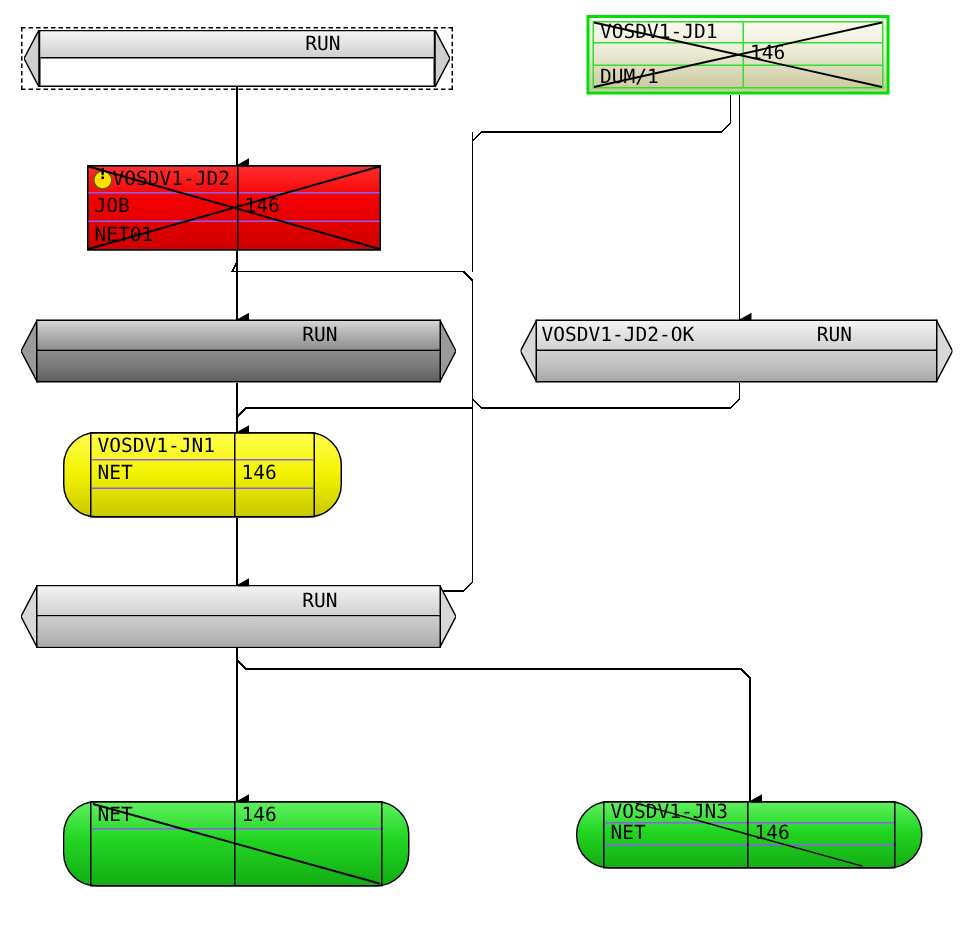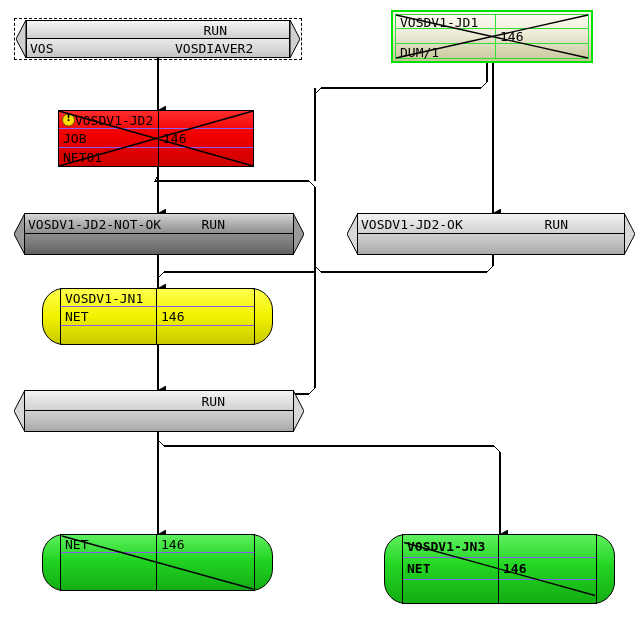--- a/index.html
+++ b/index.html
@@ -110,10 +110,6 @@
       <div class="row1">
         <span class="lbl" style="left:auto;right:62px;">RUN</span>
       </div>
-      <div class="row2">
-        <span class="lbl">VOS</span>
-        <span class="lbl" style="left:148px;">VOSDIAVER2</span>
-      </div>
     </div>
   </div>
 

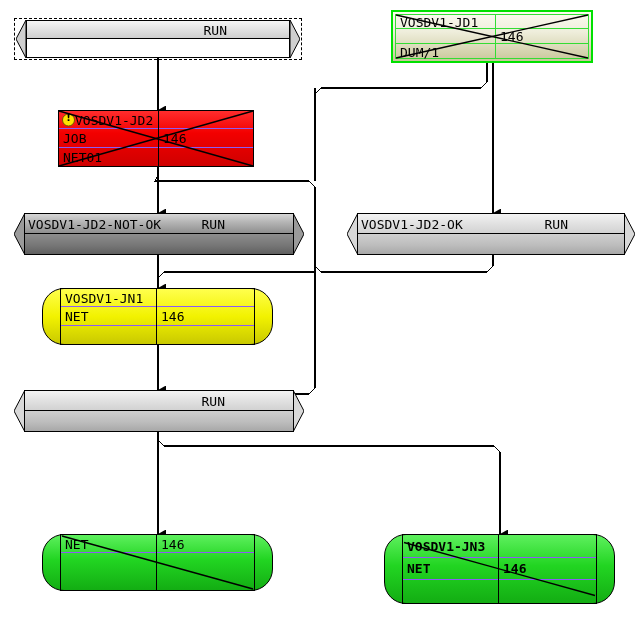--- a/index.html
+++ b/index.html
@@ -165,7 +165,6 @@
     </svg>
     <div class="body">
       <div class="row1">
-        <span class="lbl">VOSDV1-JD2-NOT-OK</span>
         <span class="lbl" style="left:auto;right:68px;">RUN</span>
       </div>
       <div class="row2"></div>

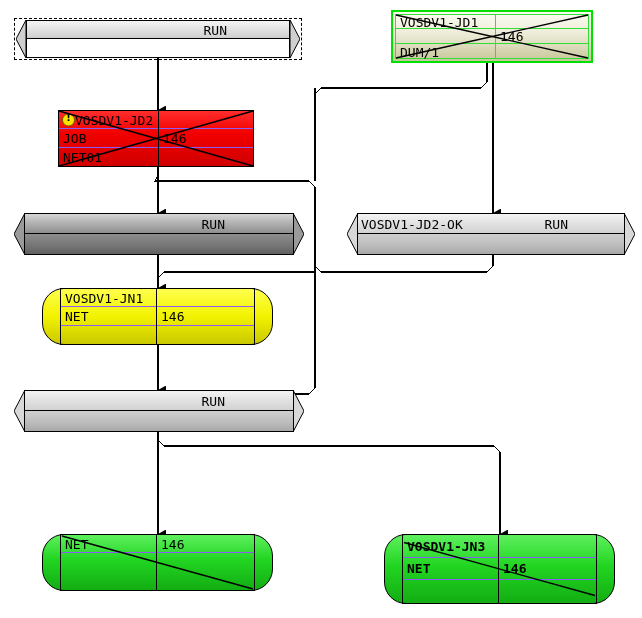--- a/index.html
+++ b/index.html
@@ -185,7 +185,7 @@
     </div>
   </div>
 
-  <div class="tnode yel" style="left:42px;top:288px;width:231px;height:57px;">
+  <div class="tnode yel" style="left:42px;top:288px;width:186px;height:57px;">
     <div class="capsule"></div>
     <div class="grid" style="left:18px;top:0;right:18px;bottom:0;">
       <div class="trow b" style="height:33.3%;">

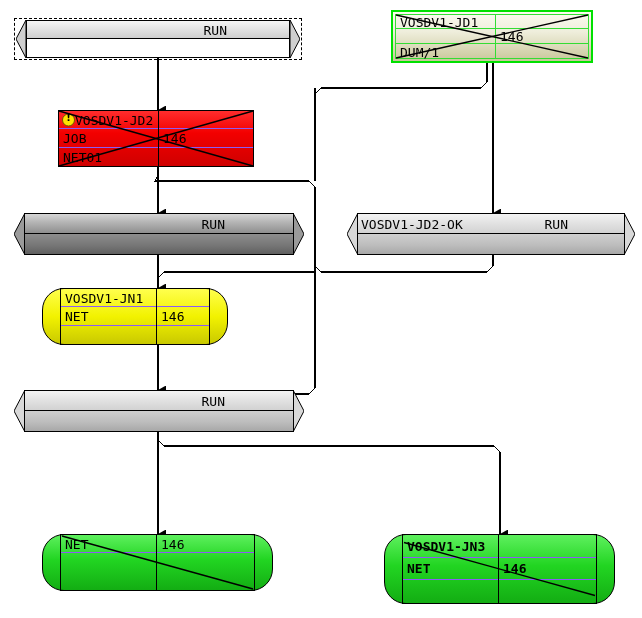--- a/index.html
+++ b/index.html
@@ -234,7 +234,7 @@
     </svg>
   </div>
 
-  <div class="tnode grn" style="left:384px;top:534px;width:231px;height:70px;font-weight:bold;">
+  <div class="tnode grn" style="left:384px;top:534px;width:231px;height:45px;">
     <div class="capsule"></div>
     <div class="grid" style="left:18px;top:0;right:18px;bottom:0;">
       <div class="trow b" style="height:33.3%;">

